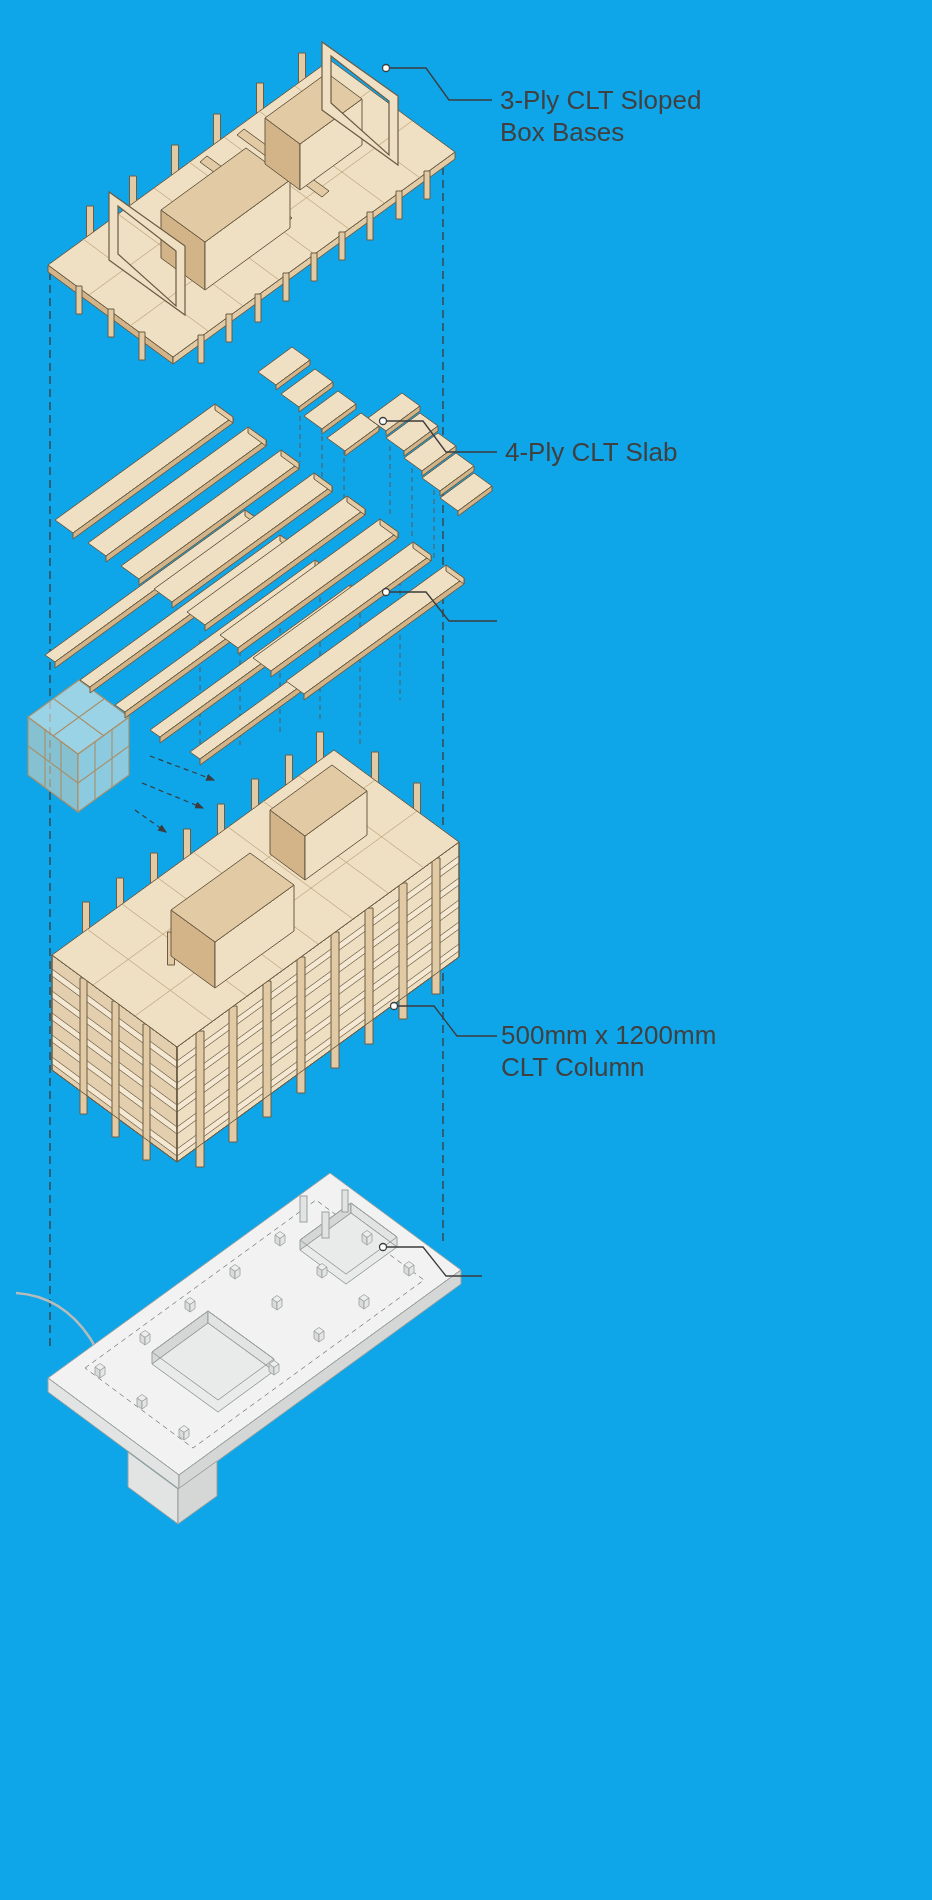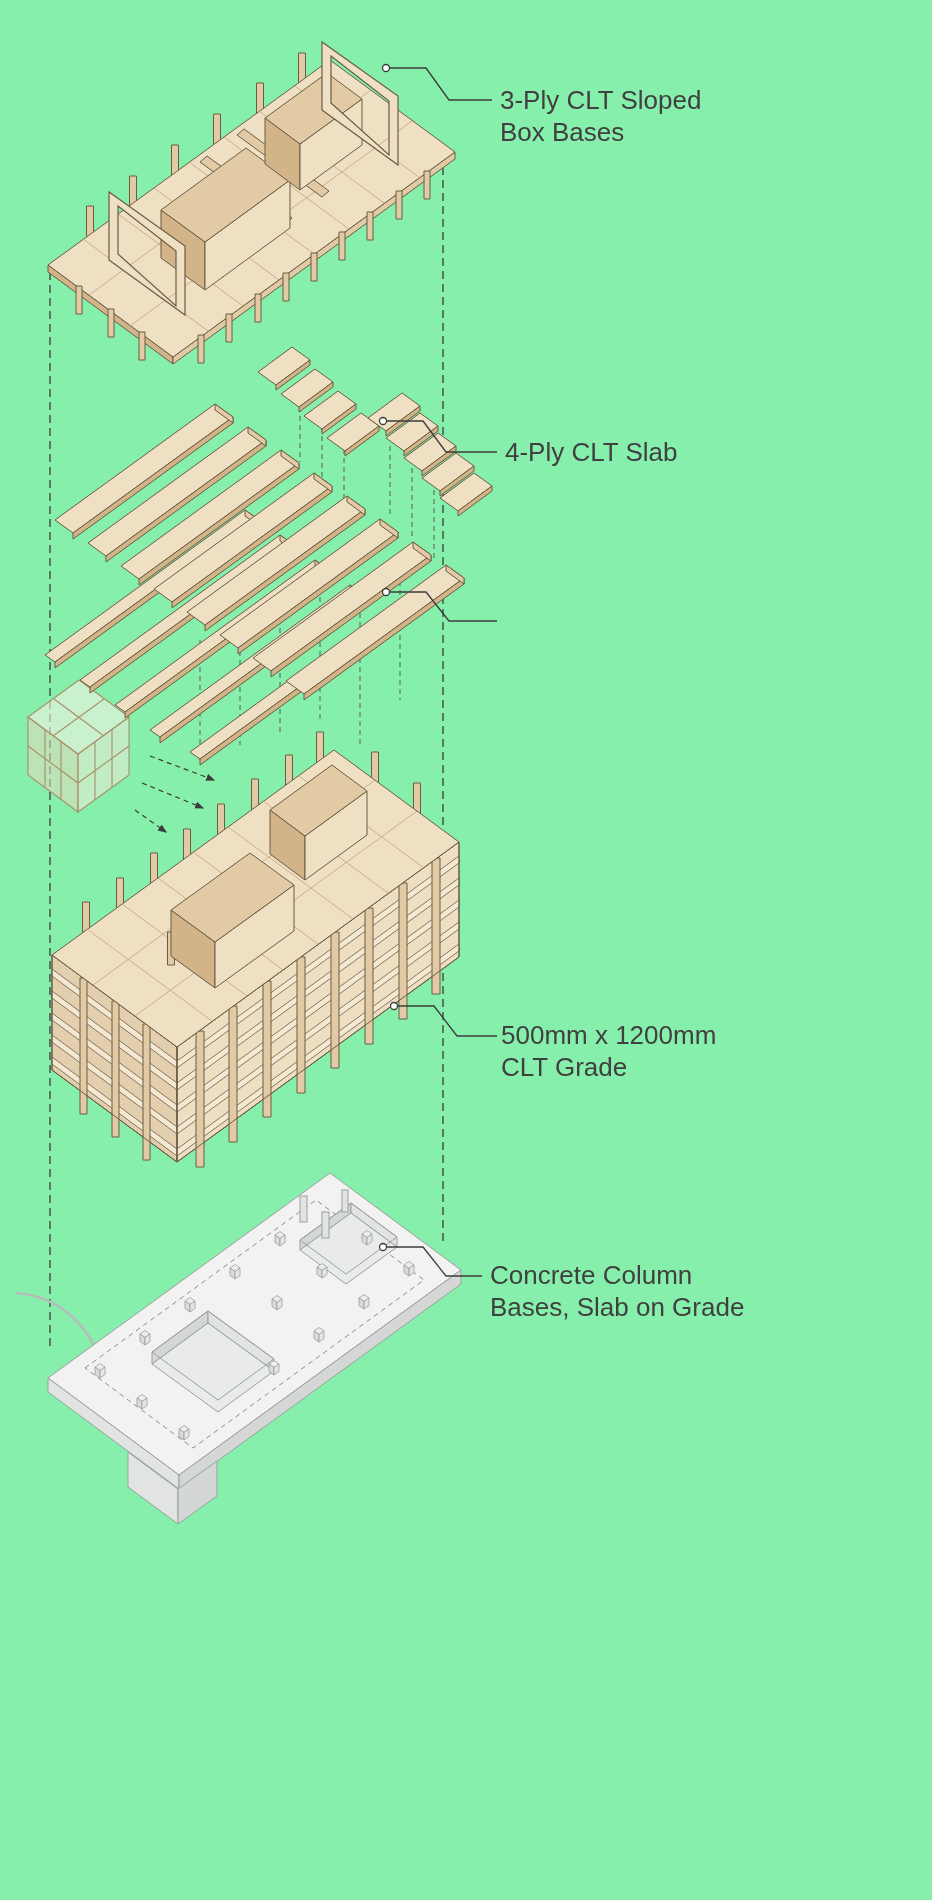--- a/index.html
+++ b/index.html
@@ -8,7 +8,7 @@
     --line-dark:#3c3c3c; --text:#404040; --grid:#bfa37b;
   }
   html,body{margin:0;padding:0;background:#ffffff;}
-  #stage{position:relative;width:932px;height:1900px;background:#86efac;overflow:hidden;}
+  #stage{position:relative;width:932px;height:1900px;background:#0ea5e9;overflow:hidden;}
   svg{position:absolute;left:0;top:0;}
   .wt{fill:var(--wood-light);stroke:var(--wood-outline);stroke-width:1;stroke-linejoin:round}
   .wm{fill:var(--wood-mid);stroke:var(--wood-outline);stroke-width:1;stroke-linejoin:round}

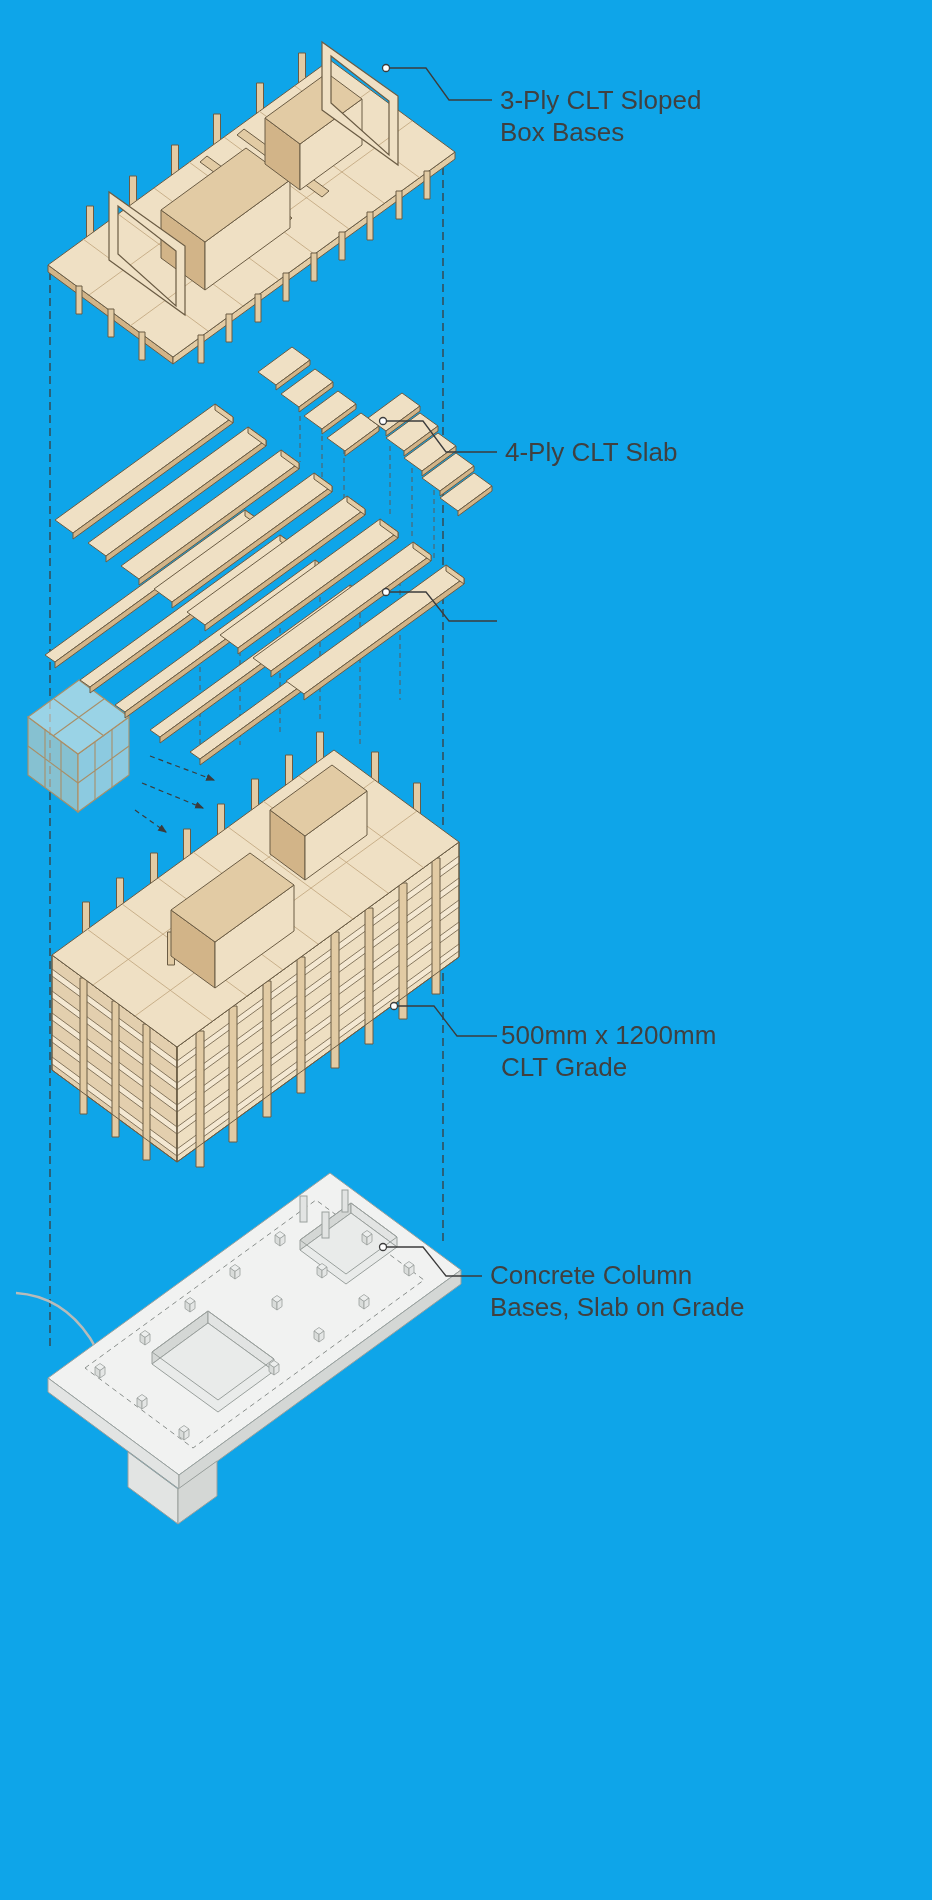--- a/index.html
+++ b/index.html
@@ -299,7 +299,7 @@
 </div>
 <div class="lbl" style="left:501px;top:1019px">
   <div>500mm x 1200mm</div>
-  <div>CLT Grade</div>
+  <div>CLT Column</div>
 </div>
 <div class="lbl" style="left:490px;top:1259px">
   <div>Concrete Column</div>

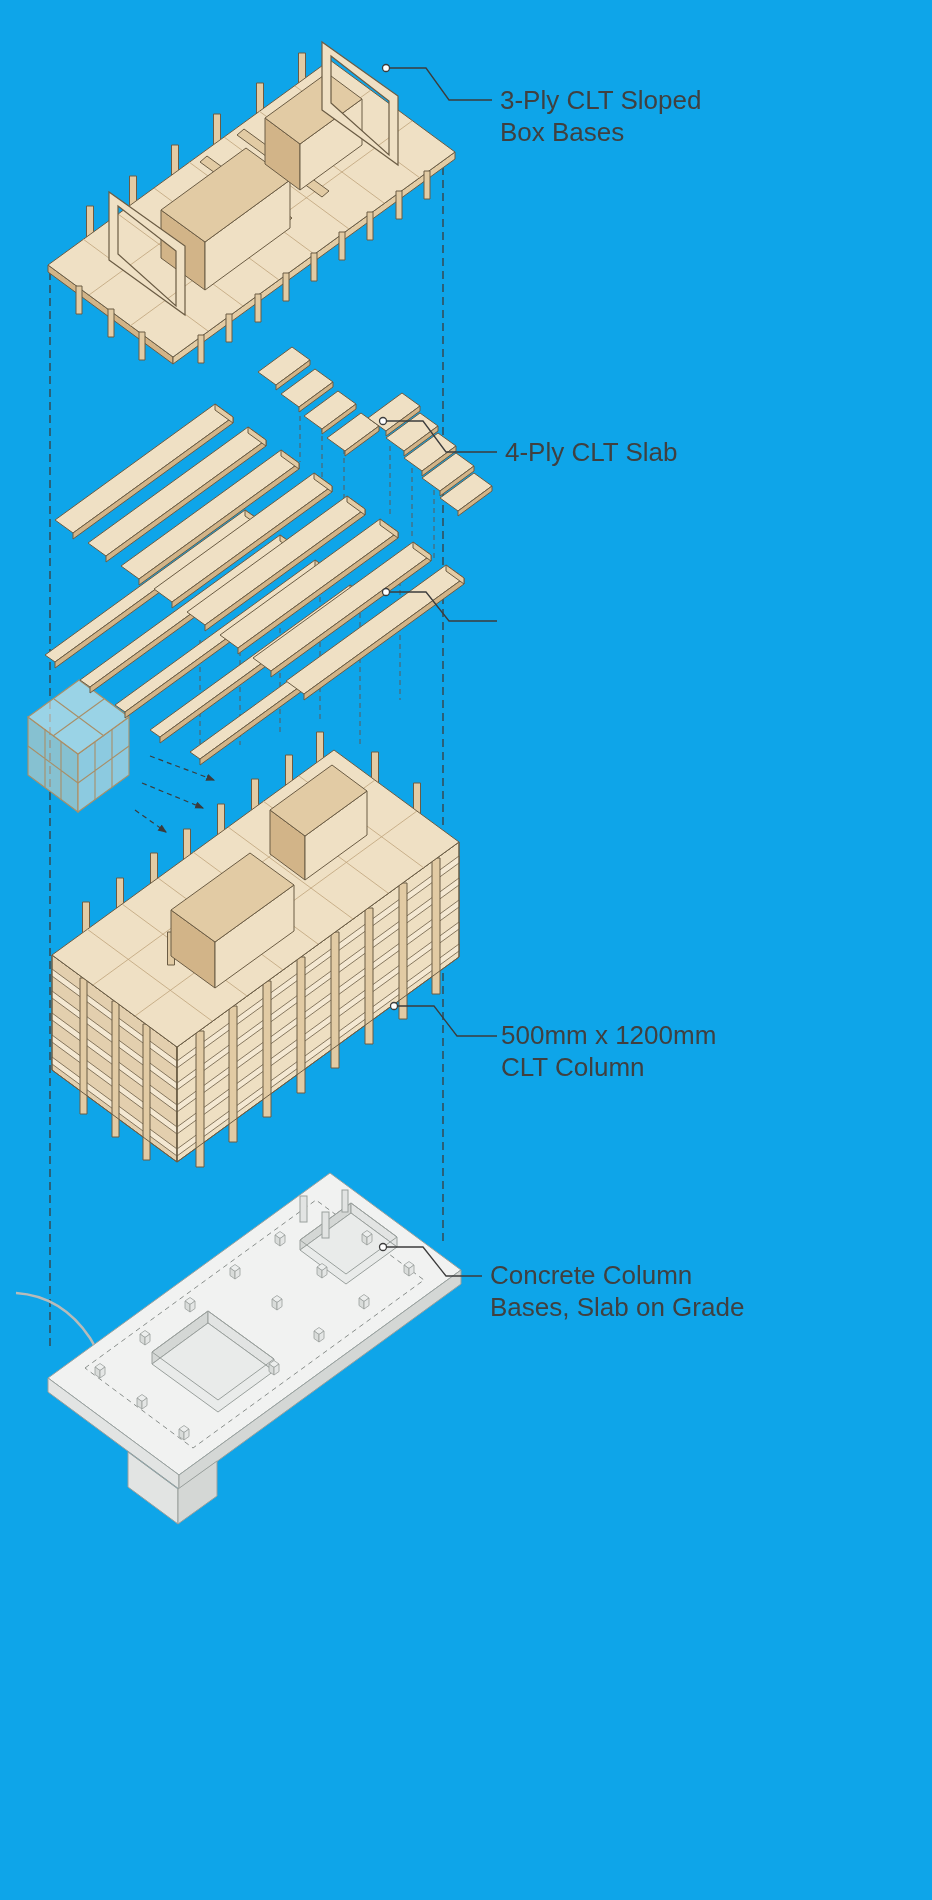--- a/index.html
+++ b/index.html
@@ -301,11 +301,7 @@
   <div>500mm x 1200mm</div>
   <div>CLT Column</div>
 </div>
-<div class="lbl" style="left:490px;top:1259px">
-  <div>Concrete Column</div>
-  <div>Bases, Slab on Grade</div>
+
 </div>
 
-</div>
-
 </body></html>

